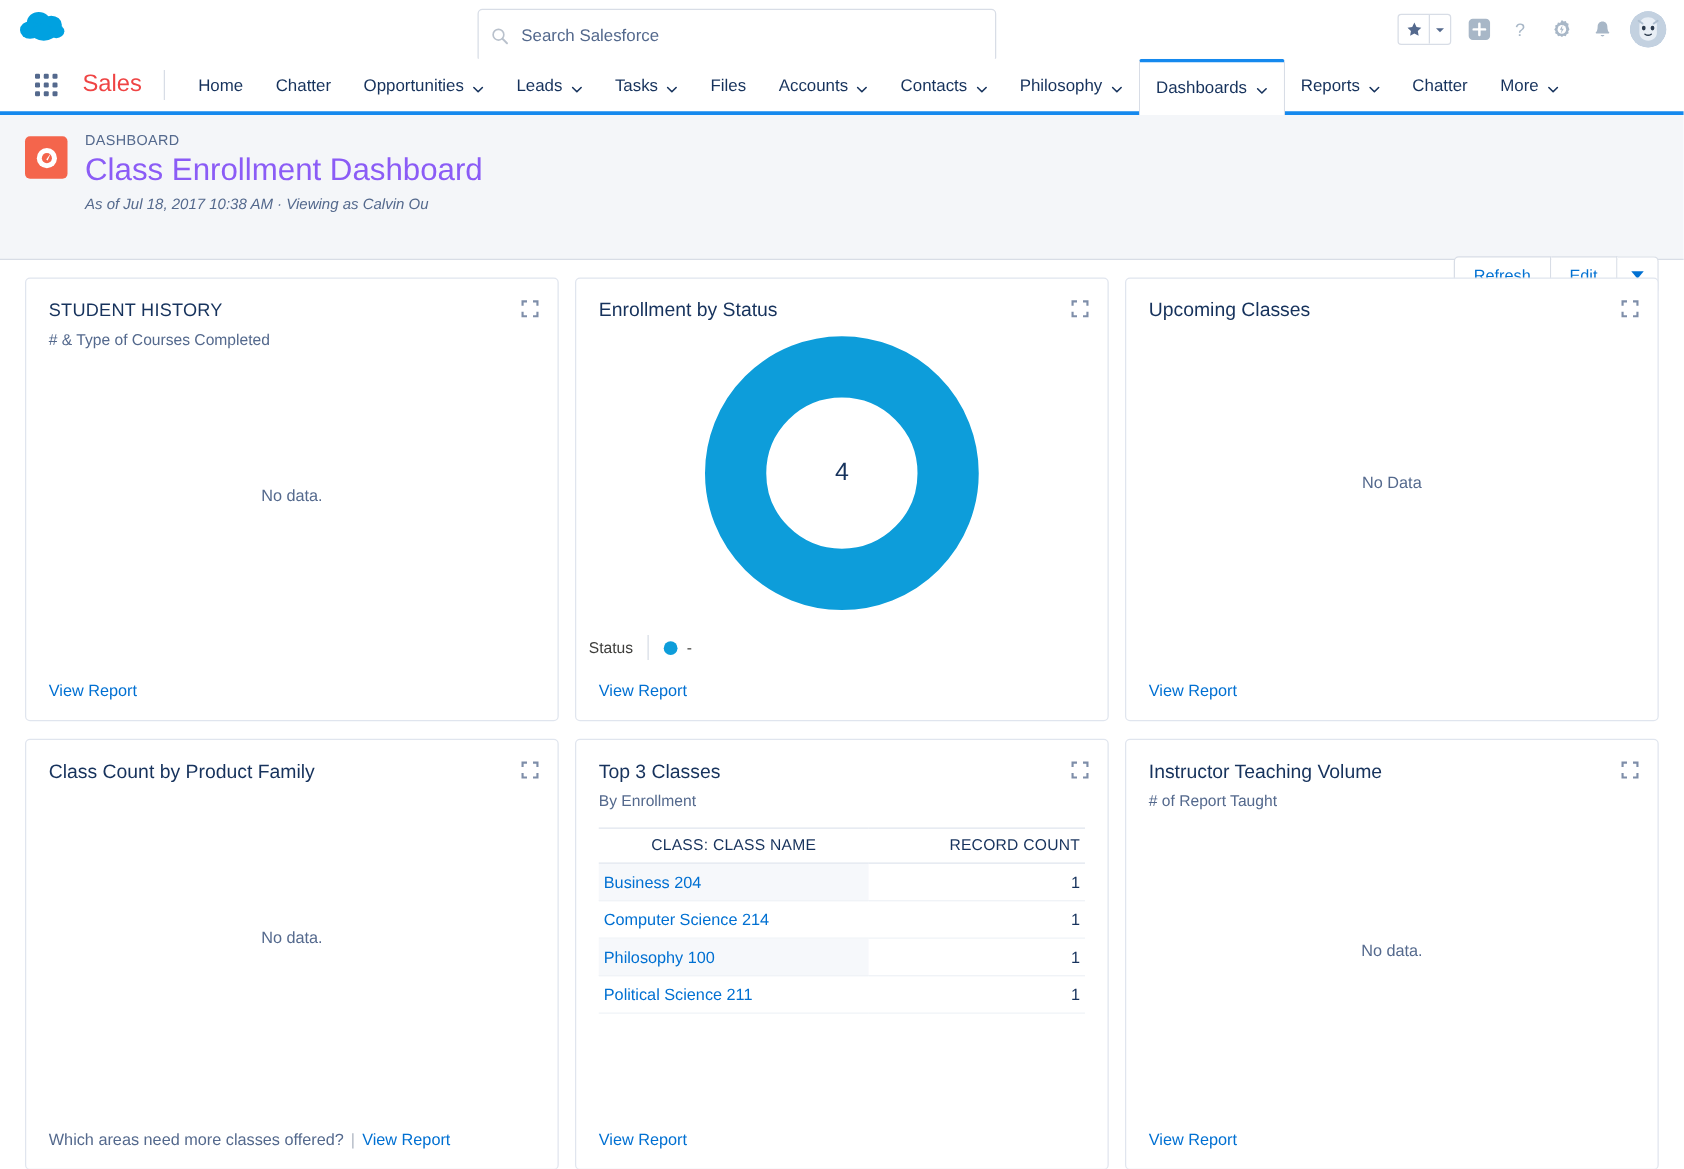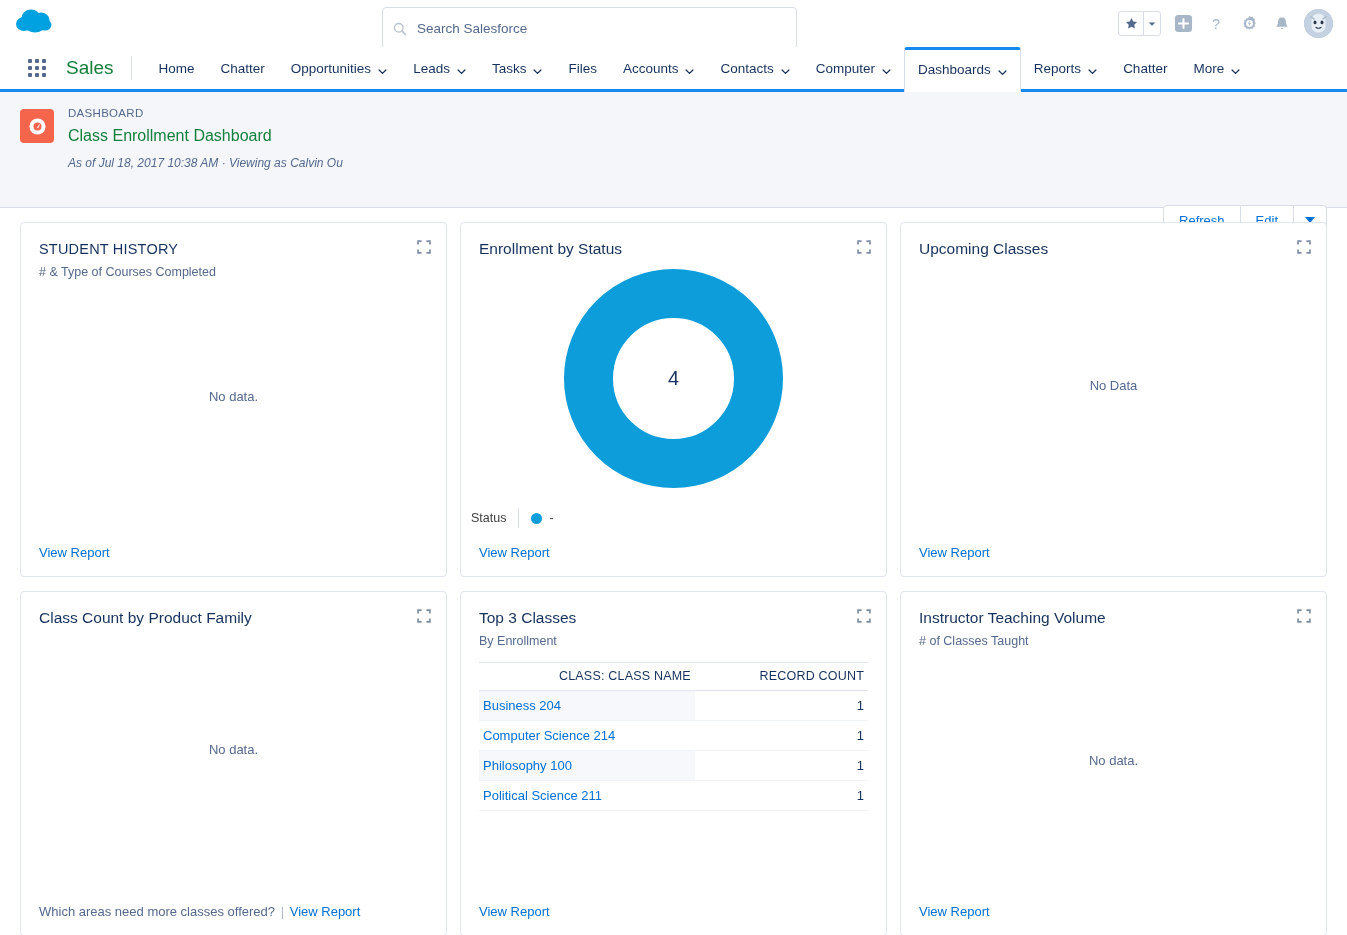--- a/index.html
+++ b/index.html
@@ -133,7 +133,7 @@
   .app-name {
     display: flex; align-items: center;
     font-size: 19px;
-    color: #15803d;
+    color: #ef4444;
     padding: 0 17px 0 10px;
     margin-right: 0;
     font-weight: 300;

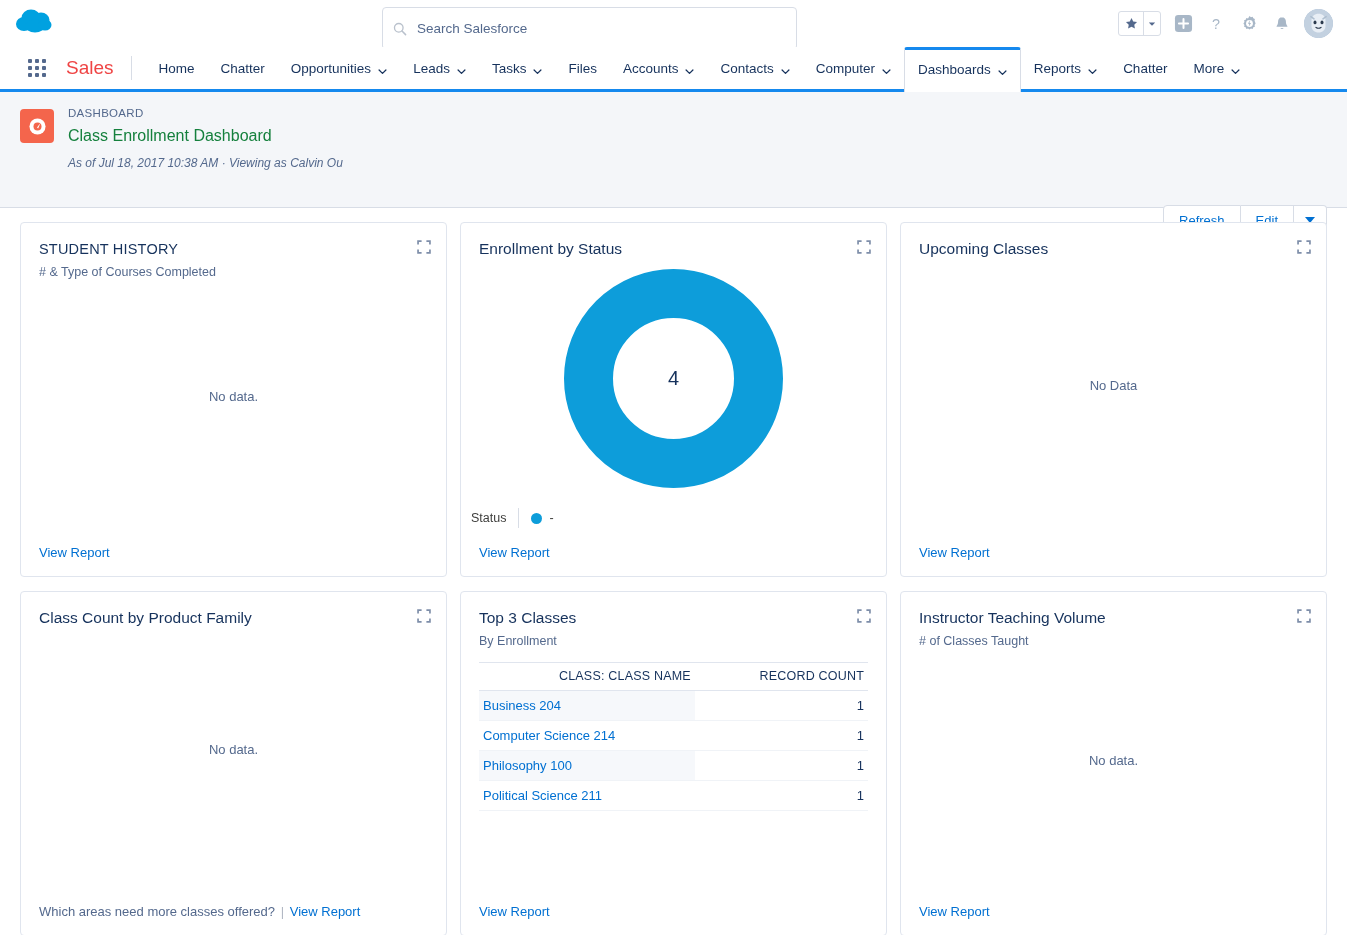--- a/index.html
+++ b/index.html
@@ -562,7 +562,7 @@
           </svg></span>
       </a>
       <a class="nav-item">
-        <span>Computer</span>
+        <span>Philosophy</span>
         <span class="caret-thin"><svg viewBox="0 0 10 10" width="9" height="9">
             <path d="M1.2 3.3l3.8 3.8 3.8-3.8" fill="none" stroke="#16325c" stroke-width="1.4" stroke-linecap="round" stroke-linejoin="round"></path>
           </svg></span>

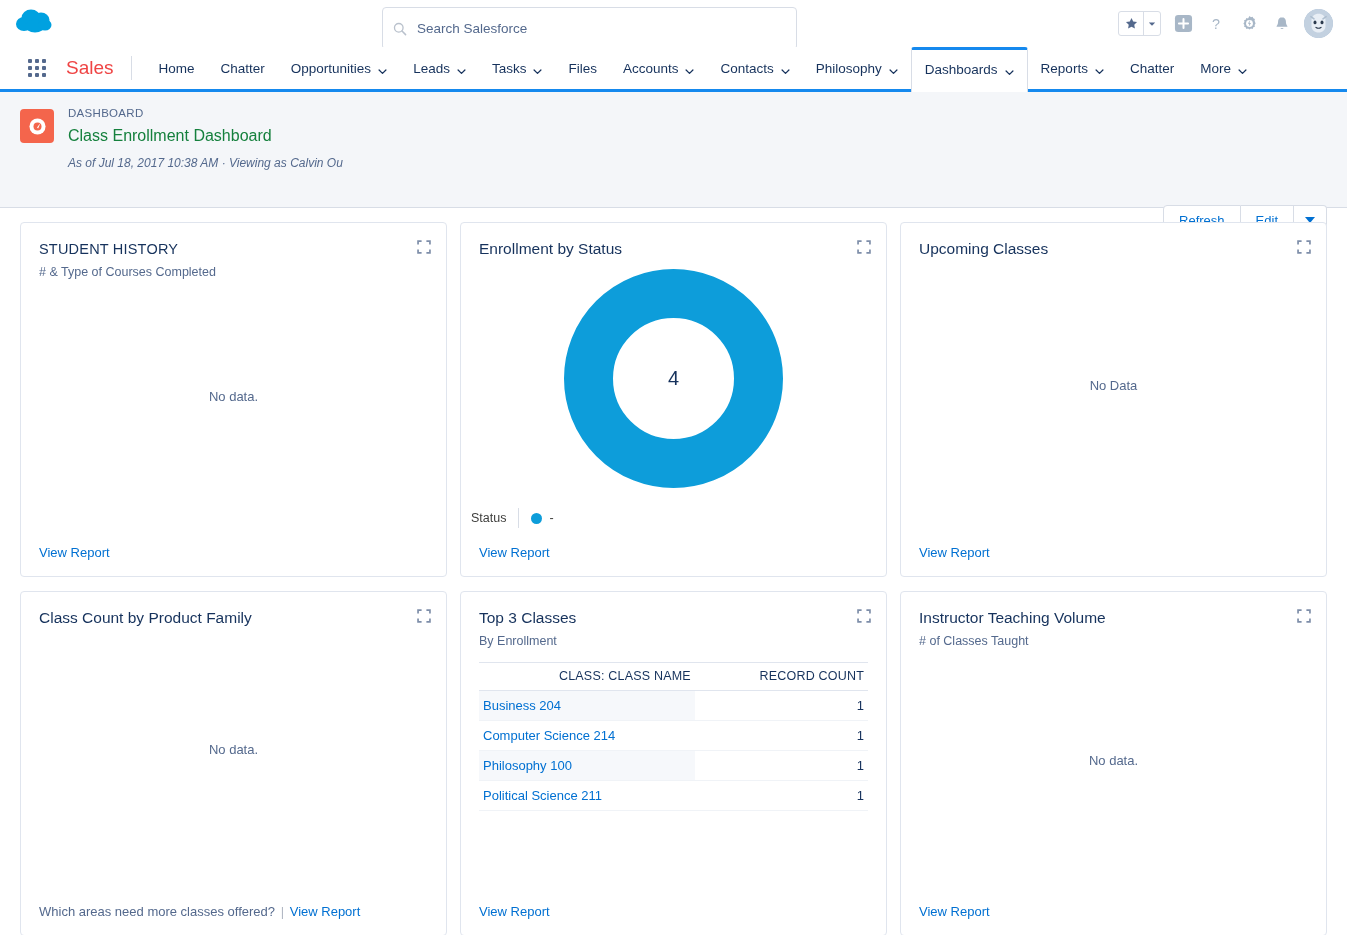--- a/index.html
+++ b/index.html
@@ -202,8 +202,8 @@
     line-height: 16px;
   }
   .ph-title {
-    font-size: 16px;
-    color: #15803d;
+    font-size: 25px;
+    color: #8b5cf6;
     font-weight: 400;
     line-height: 28px;
     margin-top: 1px;

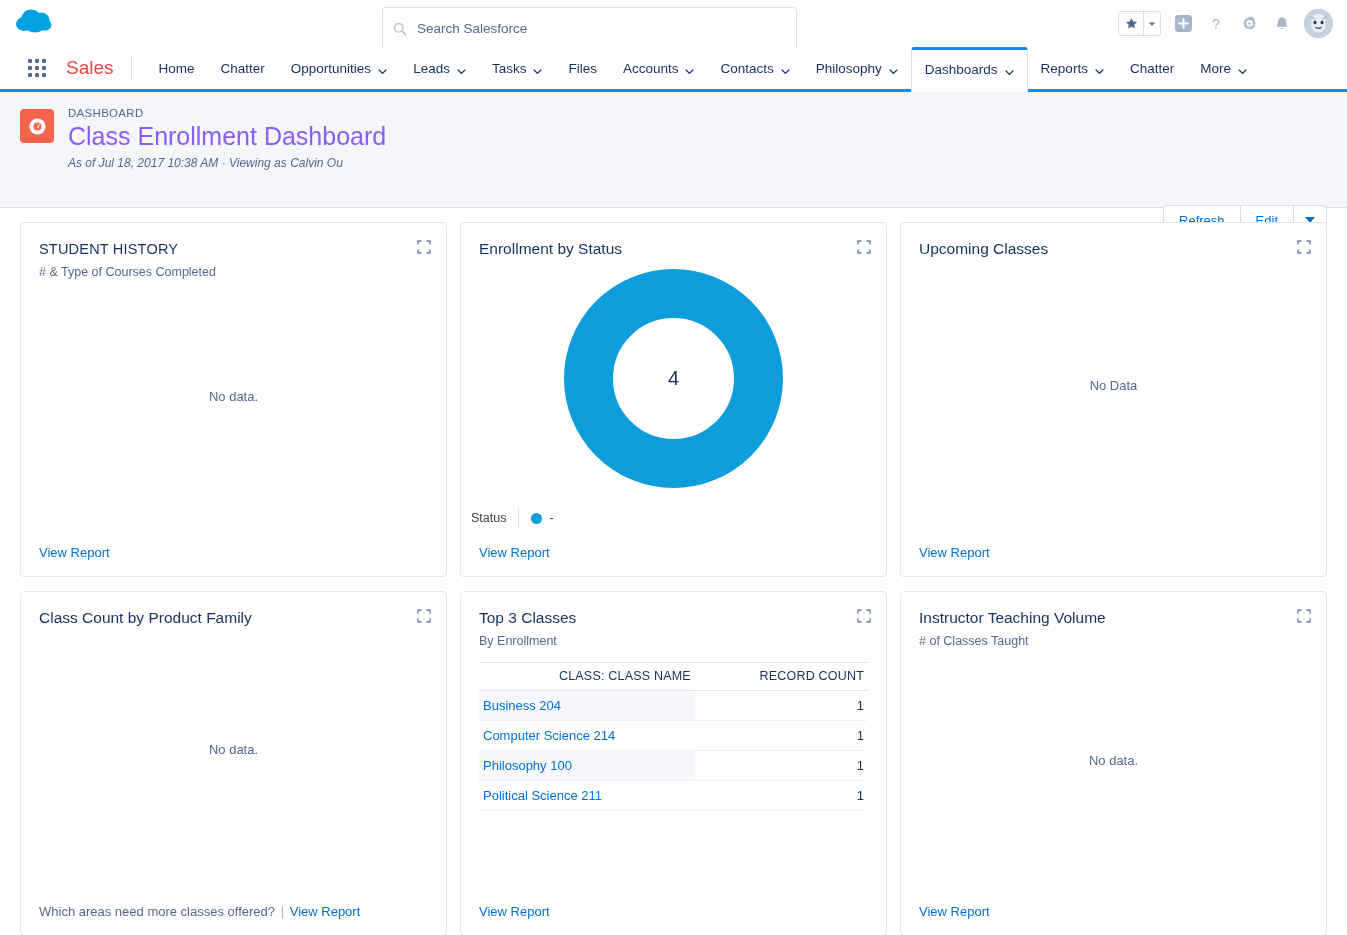--- a/index.html
+++ b/index.html
@@ -754,7 +754,7 @@
     <div class="widget row2">
       <div class="w-head">
         <div class="w-title">Instructor Teaching Volume</div>
-        <div class="w-sub"># of Classes Taught</div>
+        <div class="w-sub"># of Report Taught</div>
         <div class="expand-btn">
           <svg viewBox="0 0 16 16" width="16" height="16">
             <path d="M1.2 1.2h4.4v1.7H2.9v2.7H1.2zM14.8 1.2v4.4h-1.7V2.9h-2.7V1.2zM1.2 14.8v-4.4h1.7v2.7h2.7v1.7zM14.8 14.8h-4.4v-1.7h2.7v-2.7h1.7z" fill="#54698d"></path>

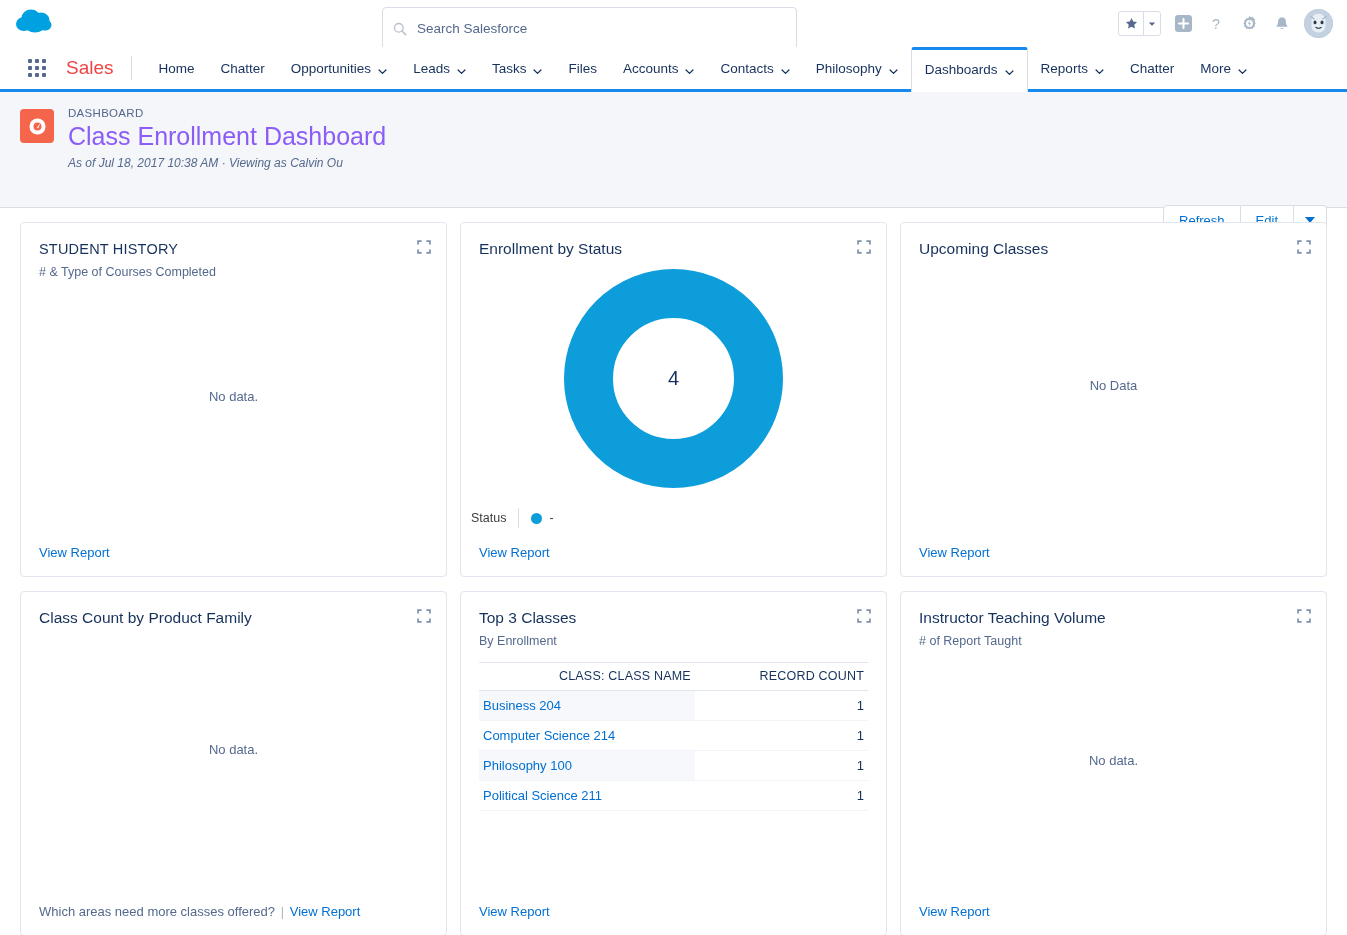--- a/index.html
+++ b/index.html
@@ -393,7 +393,7 @@
     font-size: 13px;
   }
   table.w-table thead th {
-    text-align: right;
+    text-align: center;
     font-weight: 400;
     color: #16325c;
     font-size: 12.5px;

